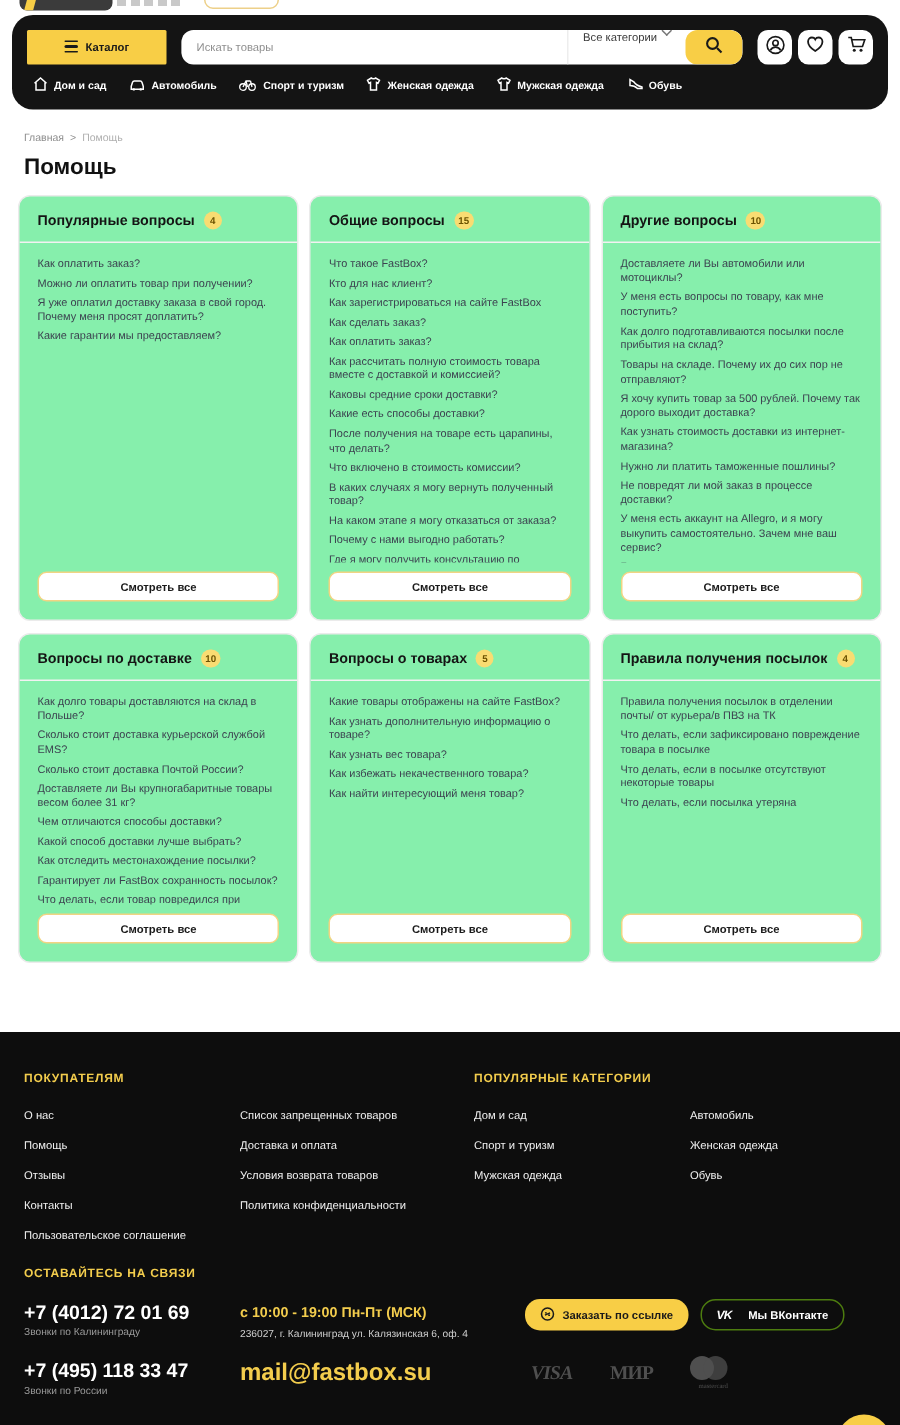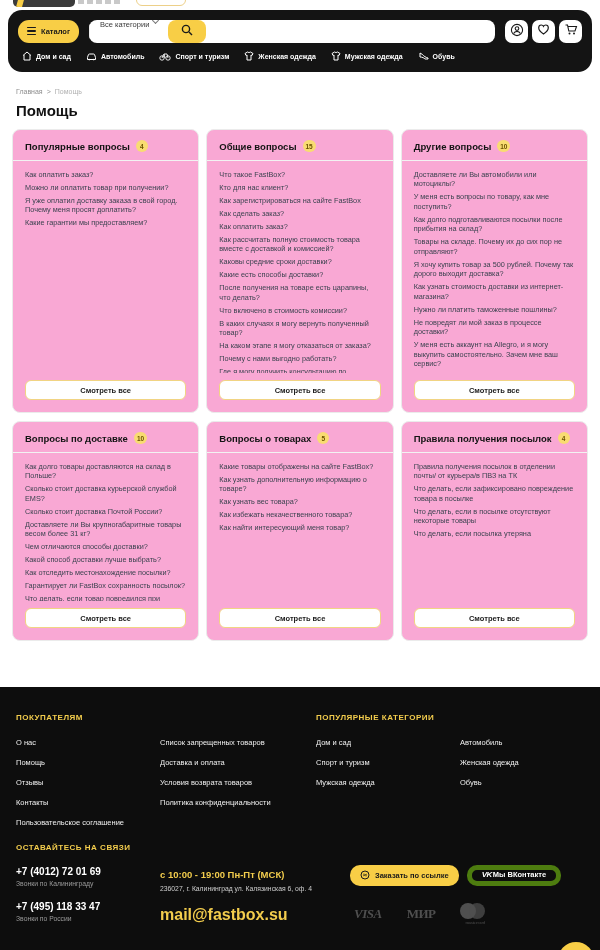--- a/index.html
+++ b/index.html
@@ -21,7 +21,7 @@
   .header { margin:2px 8px 0; background:#141414; border-radius:14px; padding:9px 10px 8px; }
   .header-row { display:flex; align-items:center; height:24px; }
   .catalog-btn { display:flex; align-items:center; gap:5px; background:#F8CE46; border:none;
-    border-radius:11px; height:23px; padding:0 9px; font-family:inherit; font-size:7.5px;
+    border-radius:1px; height:23px; padding:0 25px; font-family:inherit; font-size:7.5px;
     font-weight:bold; color:#1a1a1a; cursor:pointer; }
   .burger { display:flex; flex-direction:column; gap:2px; }
   .burger span { display:block; width:9px; height:1.4px; background:#1a1a1a; border-radius:1px; }

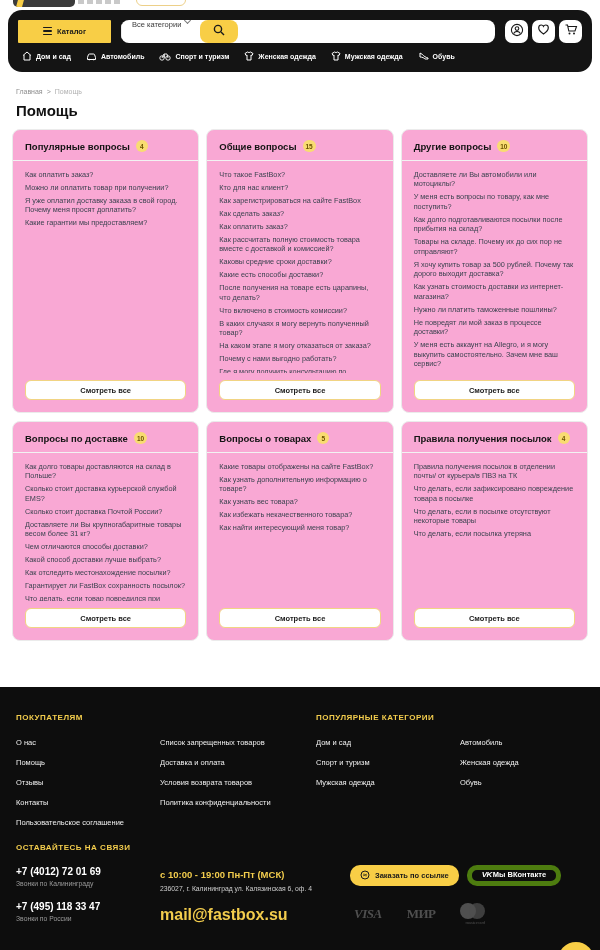--- a/index.html
+++ b/index.html
@@ -130,6 +130,7 @@
       <span>Каталог</span>
     </button>
     <div class="search-unit">
+      <input class="search-input" type="text" placeholder="Искать товары" style="">
       <div class="cat-select">
         <span>Все категории</span>
         <span class="chev"></span>

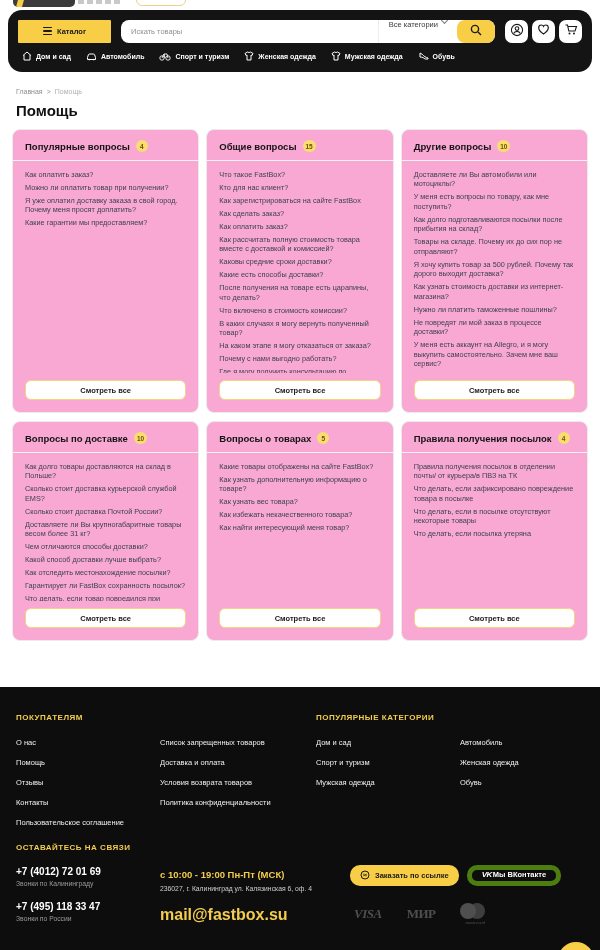--- a/index.html
+++ b/index.html
@@ -54,7 +54,7 @@
   .grid { display:grid; grid-template-columns:repeat(3,1fr); gap:7px; padding:0 12px; }
   .grid.row1 { height:284px; margin-bottom:8px; }
   .grid.row2 { height:220px; }
-  .card { background:#f9a8d4; border:1px solid #ebebeb; border-radius:8px; display:flex;
+  .card { background:#86efac; border:1px solid #ebebeb; border-radius:8px; display:flex;
     flex-direction:column; overflow:hidden; }
   .card-head { display:flex; align-items:center; gap:6px; padding:10px 12px 8px;
     border-bottom:1px solid #f2f2f2; }

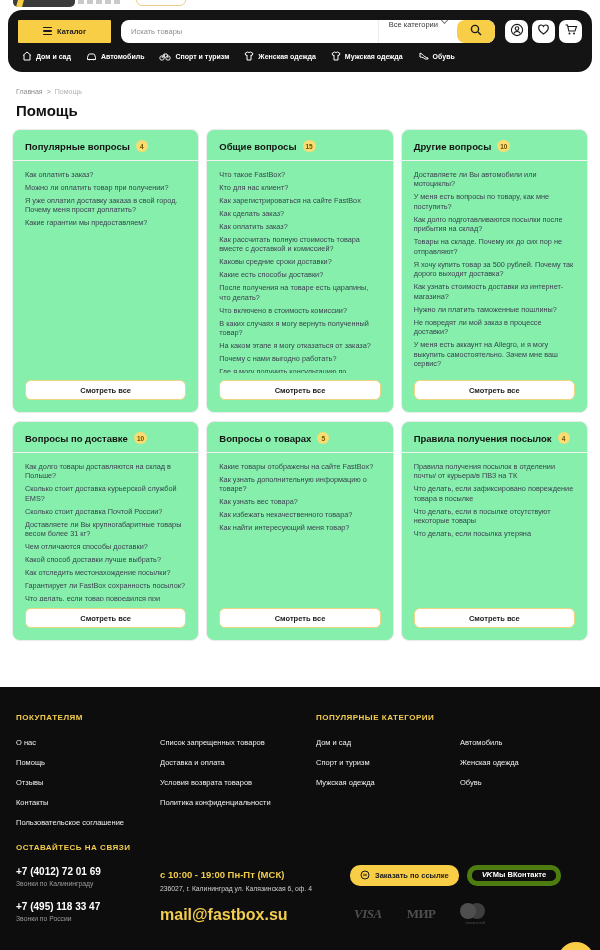--- a/index.html
+++ b/index.html
@@ -80,7 +80,7 @@
   .f-cats { position:absolute; left:304px; top:26px;margin-left:12px; }
   .f-stay { position:absolute; left:16px; top:156px; }
   .phone-group { margin-top:14px; }
-  .phone-num { font-size:10px; font-weight:bold; color:#fff; cursor:pointer; }
+  .phone-num { font-size:13px; font-weight:bold; color:#fff; cursor:pointer; }
   .phone-label { font-size:6.8px; color:#9a9a9a; margin-top:3px; }
   .f-contact { position:absolute; left:160px; top:182px; width:180px; }
   .schedule { font-size:9.5px; font-weight:bold; color:#F3CD4D; }

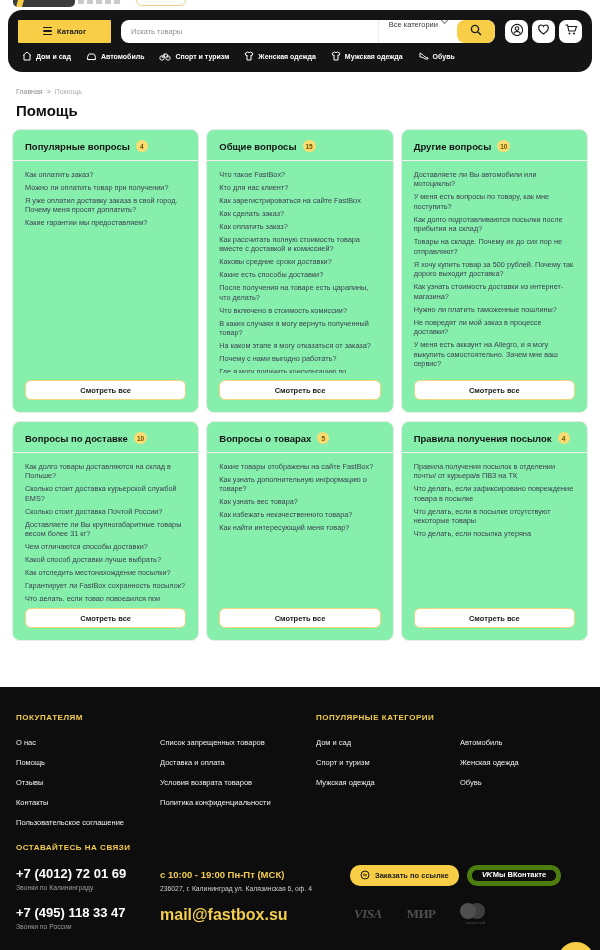--- a/index.html
+++ b/index.html
@@ -90,8 +90,8 @@
   .order-btn { display:flex; align-items:center; gap:5px; background:#F8CE46; border:none;
     border-radius:10px; height:21px; padding:0 10px; font-family:inherit; font-size:7.5px;
     font-weight:bold; color:#1a1a1a; cursor:pointer; white-space:nowrap; }
-  .vk-btn { display:flex; align-items:flex-start; gap:1px; background:transparent;
-    border:5px solid #4d7c0f; border-radius:10px; height:21px; padding:0 10px; font-family:inherit;
+  .vk-btn { display:flex; align-items:center; gap:11px; background:transparent;
+    border:1px solid #4d7c0f; border-radius:10px; height:21px; padding:0 10px; font-family:inherit;
     font-size:7.5px; font-weight:bold; color:#fff; cursor:pointer; white-space:nowrap; }
   .vk-glyph { font-size:8px; font-weight:900; font-style:italic; letter-spacing:-0.5px; }
   .f-payments { position:absolute; left:354px; top:216px; display:flex; gap:25px;

